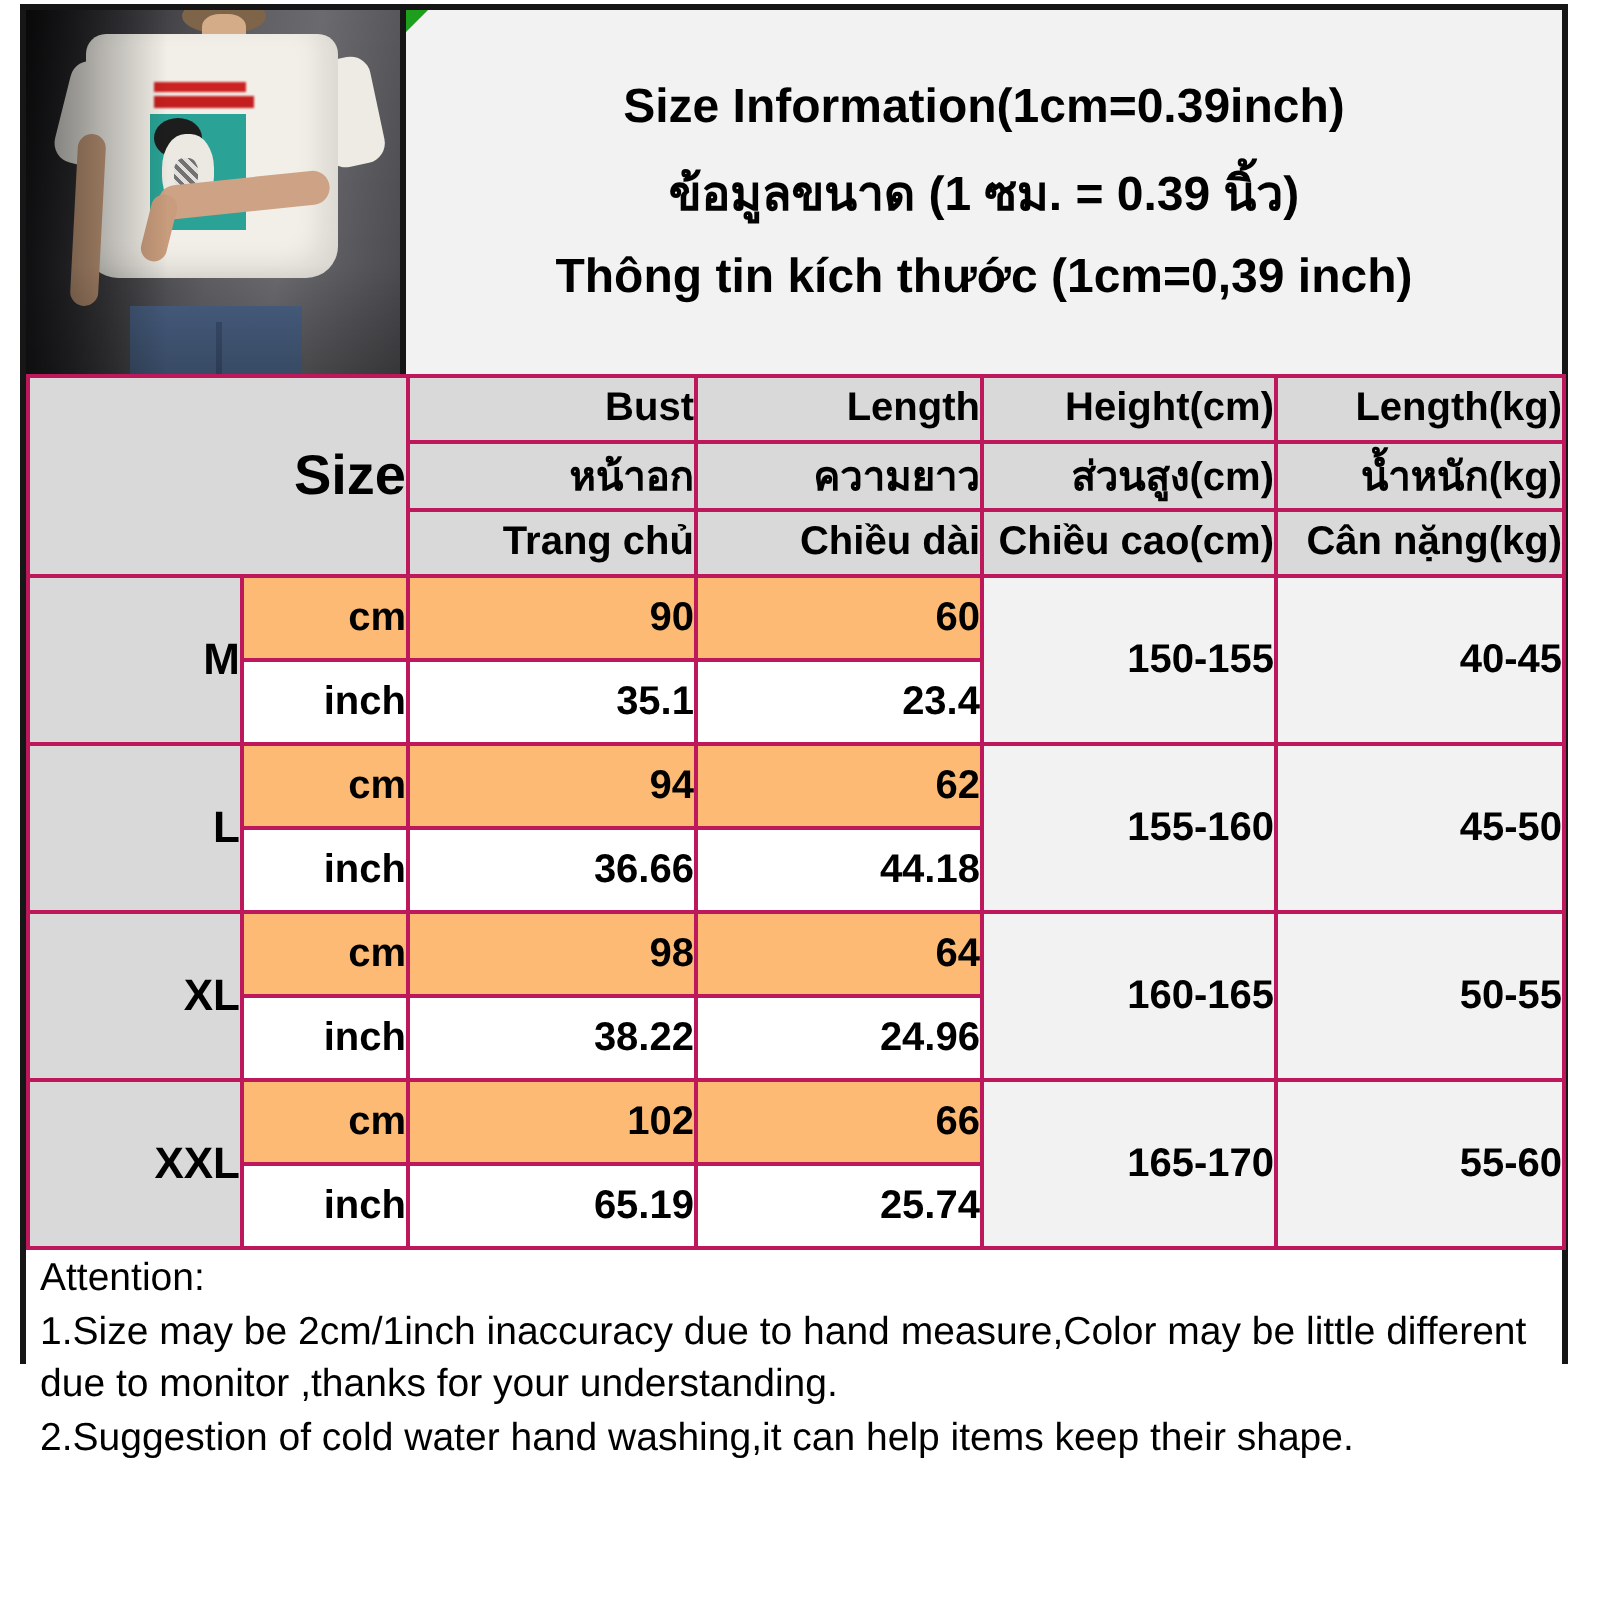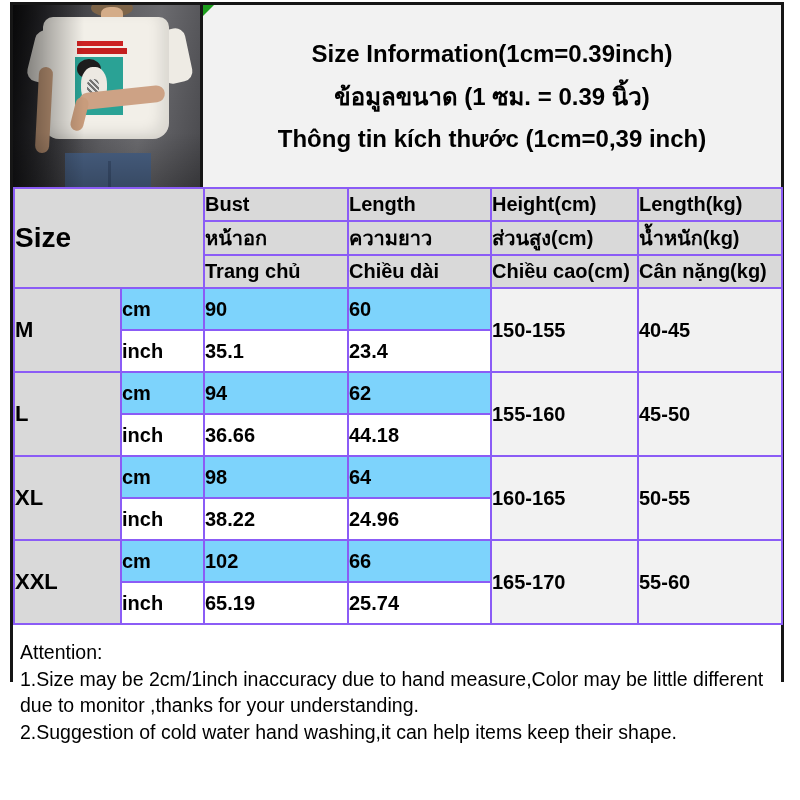--- a/index.html
+++ b/index.html
@@ -43,7 +43,7 @@
 
   
   table.size-table { width:768px; table-layout:fixed; border-collapse:collapse; flex:0 0 auto; }
-  .size-table td { border:2px solid #8b5cf6; text-align:left; vertical-align:middle;
+  .size-table td { border:2px solid #be185d; text-align:right; vertical-align:middle;
                    font-weight:bold; font-size:20px; overflow:hidden; }
   .size-table tr.hdr td { height:33px; background:#d9d9d9; }
   .size-table tr.data td { height:42px; }

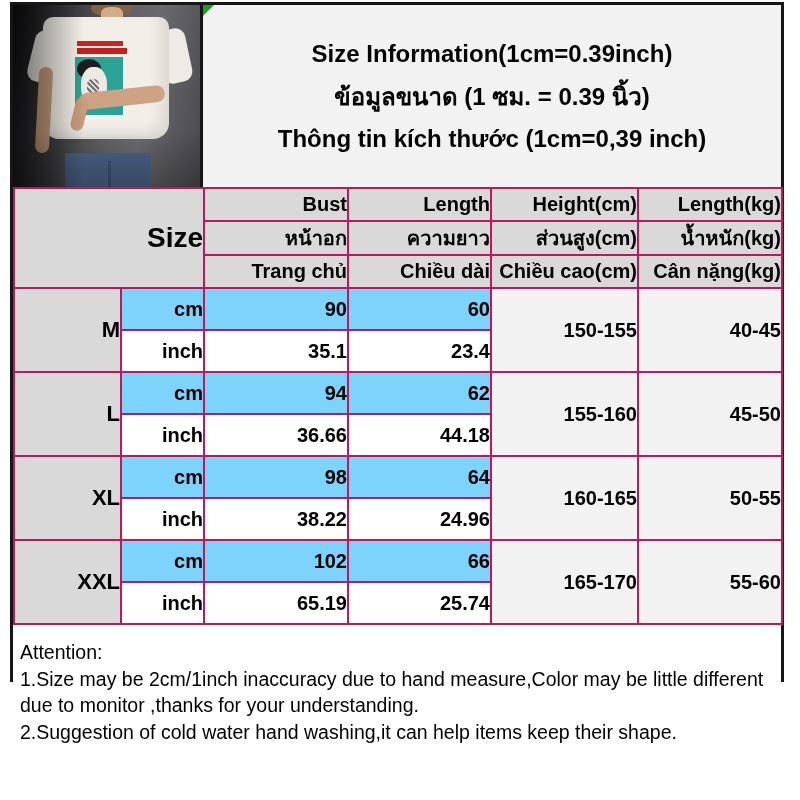--- a/index.html
+++ b/index.html
@@ -49,7 +49,7 @@
   .size-table tr.data td { height:42px; }
   td.corner { background:#d9d9d9; font-size:28px; font-weight:bold; }
   td.size-label { background:#d9d9d9; font-size:22px; }
-  td.cm-row { background:#7dd3fc; }
+  td.cm-row { background:#fdba74; }
   td.inch-row { background:#ffffff; }
   td.range { background:#f2f2f2; }
 

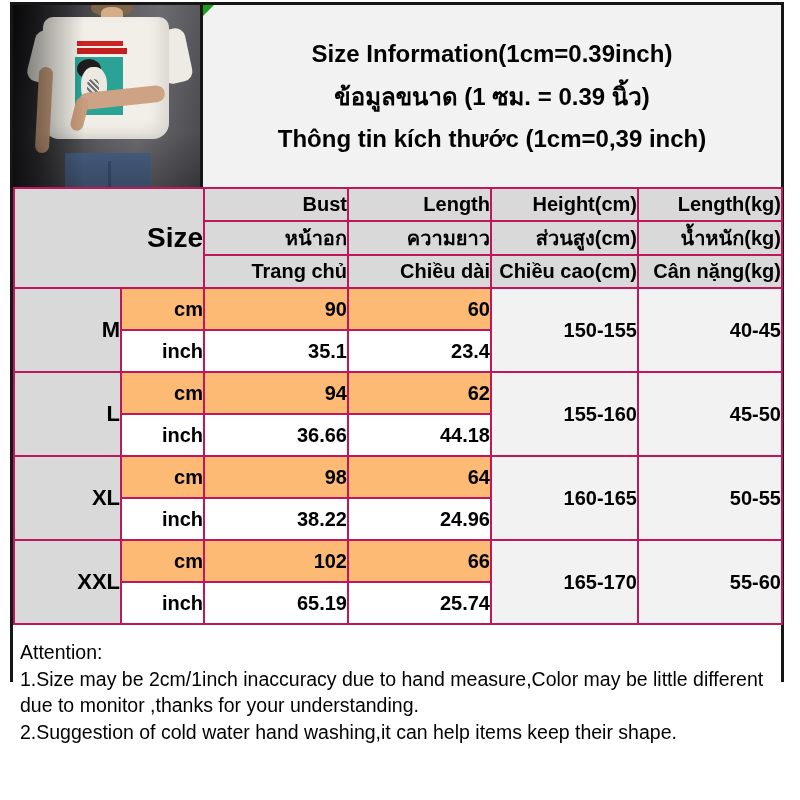--- a/index.html
+++ b/index.html
@@ -54,7 +54,7 @@
   td.range { background:#f2f2f2; }
 
   
-  .attention { flex:1; background:#ffffff; padding:14px 7px 0 7px; font-size:19.5px; line-height:1.36; font-weight:normal; }
+  .attention { flex:1; background:#ffffff; padding:1px 7px 0 7px; font-size:19.5px; line-height:1.36; font-weight:normal; }
   .attention .ln { white-space:normal; }
 </style>
 </head>

